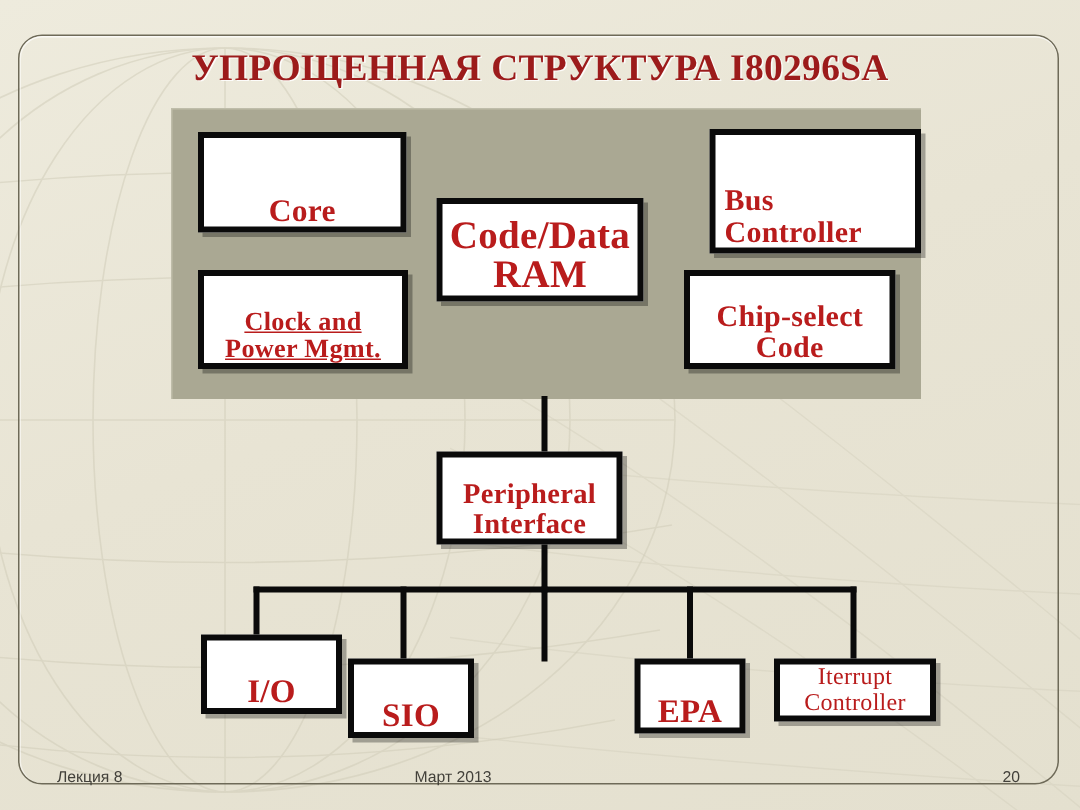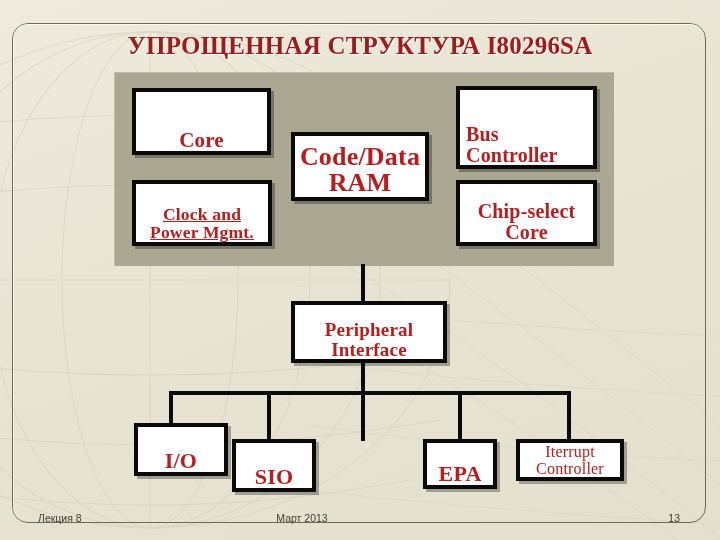--- a/index.html
+++ b/index.html
@@ -120,6 +120,7 @@
     justify-content: flex-start;
     text-align: left;
     padding-left: 6px;
+    margin-left: 17px;
   }
 
   

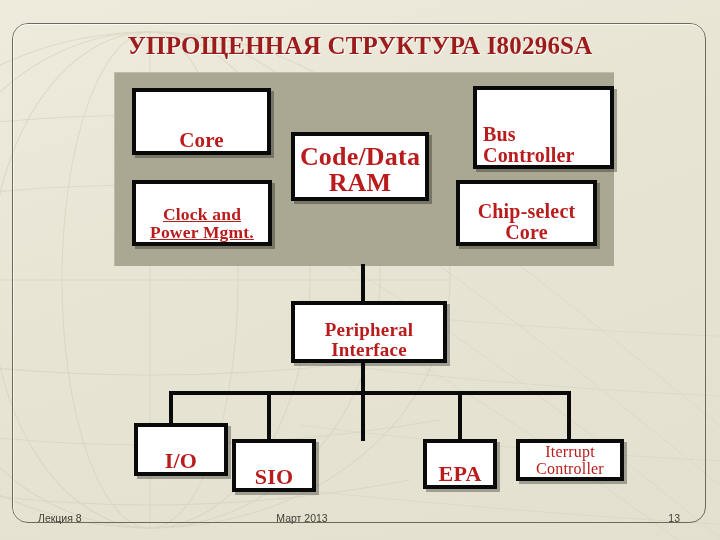--- a/index.html
+++ b/index.html
@@ -204,7 +204,7 @@
 
   <div class="block" style="left:456px; top:180px; width:141px; height:66px; font-size:20px; white-space:pre-line;">
     <span>Chip-select
-Core</span>
+Code</span>
   </div>
 
   <div class="conn" style="left:361px; top:264px; width:4px; height:40px;"></div>

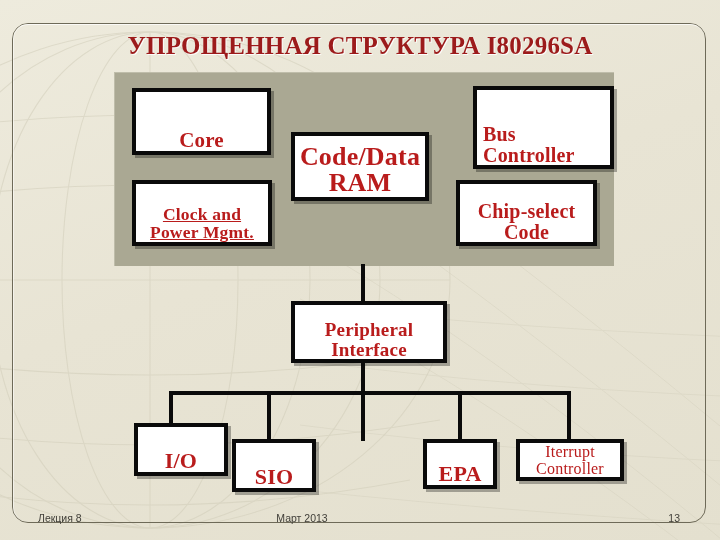--- a/index.html
+++ b/index.html
@@ -209,7 +209,7 @@
 
   <div class="conn" style="left:361px; top:264px; width:4px; height:40px;"></div>
 
-  <div class="block" style="left:291px; top:301px; width:156px; height:62px; font-size:19px; white-space:pre-line;">
+  <div class="block" style="left:291px; top:301px; width:124px; height:62px; font-size:19px; white-space:pre-line;">
     <span>Peripheral
 Interface</span>
   </div>

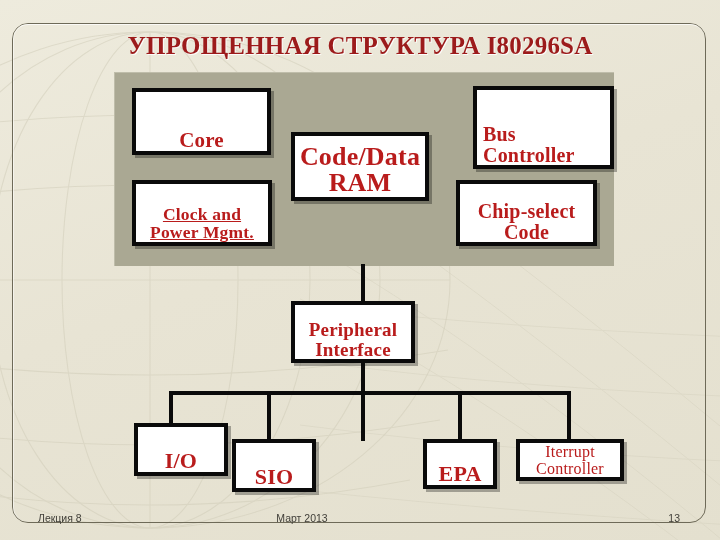--- a/index.html
+++ b/index.html
@@ -244,7 +244,7 @@
 
   <div class="footer-text" id="footer-left">Лекция 8</div>
   <div class="footer-text" id="footer-mid">Март 2013</div>
-  <div class="footer-text" id="footer-right">13</div>
+  <div class="footer-text" id="footer-right">20</div>
 
 </div>
 

